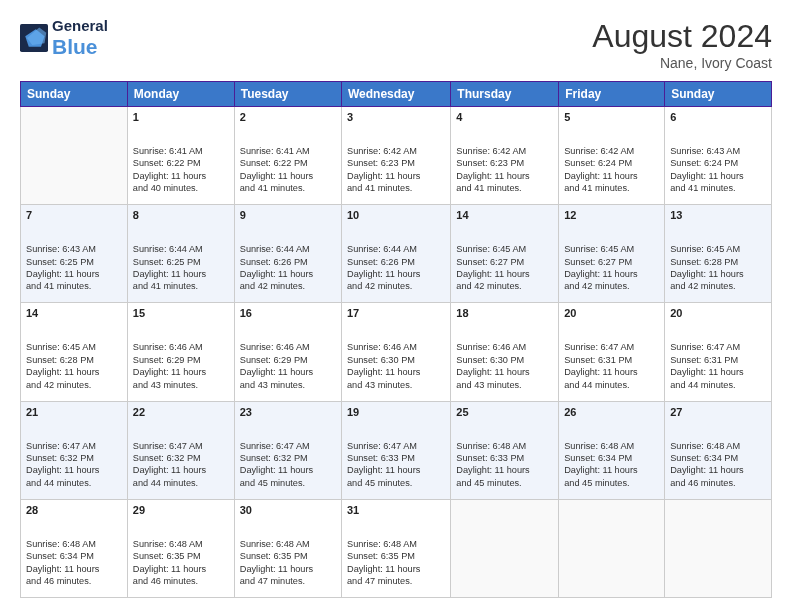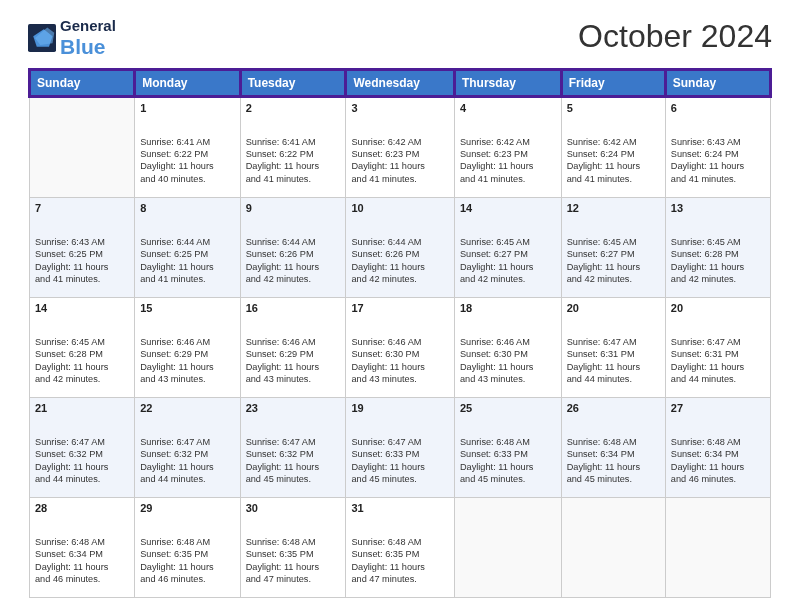--- a/index.html
+++ b/index.html
@@ -13,7 +13,7 @@
     .page {
       width: 792px;
       height: 612px;
-      padding: 18px 20px 14px 28px;
+      padding: 18px 20px 14px 20px;
       display: flex;
       flex-direction: column;
     }

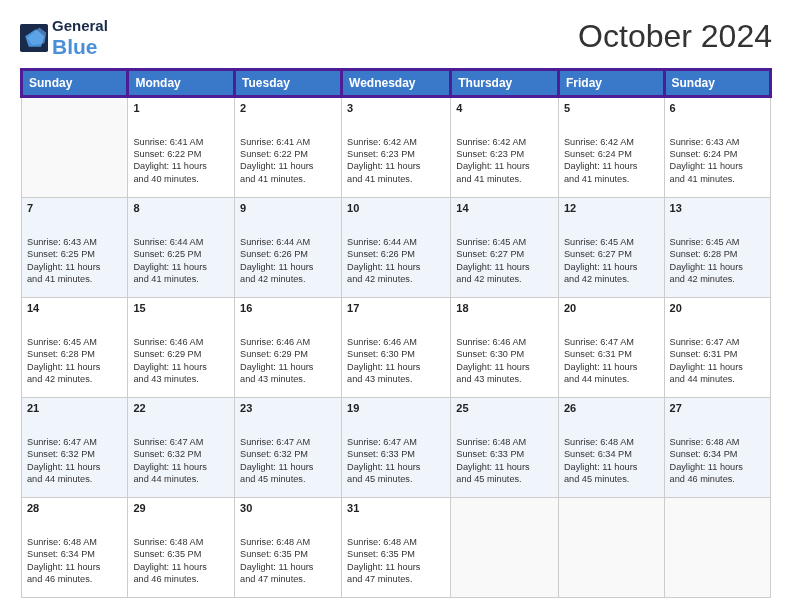--- a/index.html
+++ b/index.html
@@ -107,7 +107,7 @@
       </div>
     </div>
     <div class="title-area">
-      <div class="month-title">October 2024</div>
+      <div class="month-title">August 2024</div>
     </div>
   </div>
 

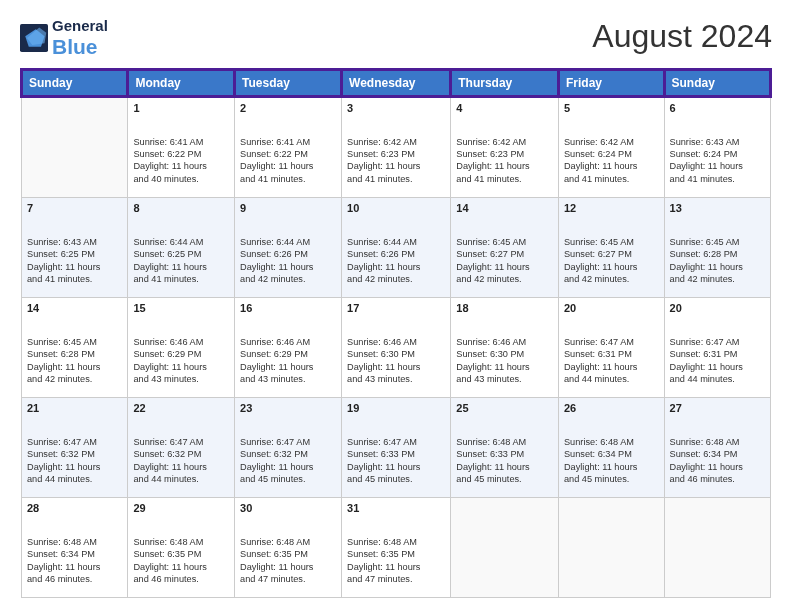--- a/index.html
+++ b/index.html
@@ -108,6 +108,7 @@
     </div>
     <div class="title-area">
       <div class="month-title">August 2024</div>
+      <div class="location">Nane, Ivory Coast</div>
     </div>
   </div>
 

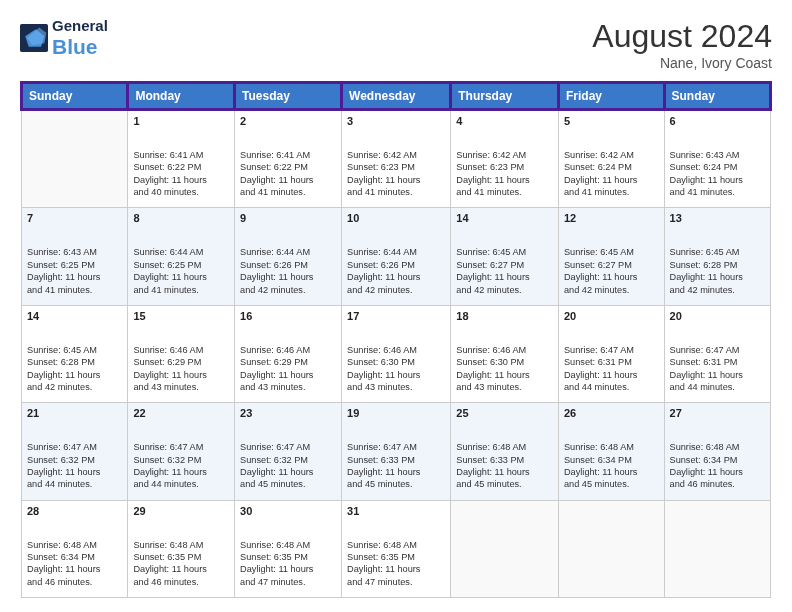--- a/index.html
+++ b/index.html
@@ -56,7 +56,7 @@
       font-weight: bold;
       padding: 5px 6px;
       text-align: left;
-      border: 3px solid #4c1d95;
+      border: 1px solid #4c1d95;
     }
     tbody tr td {
       border: 1px solid #ccc;

